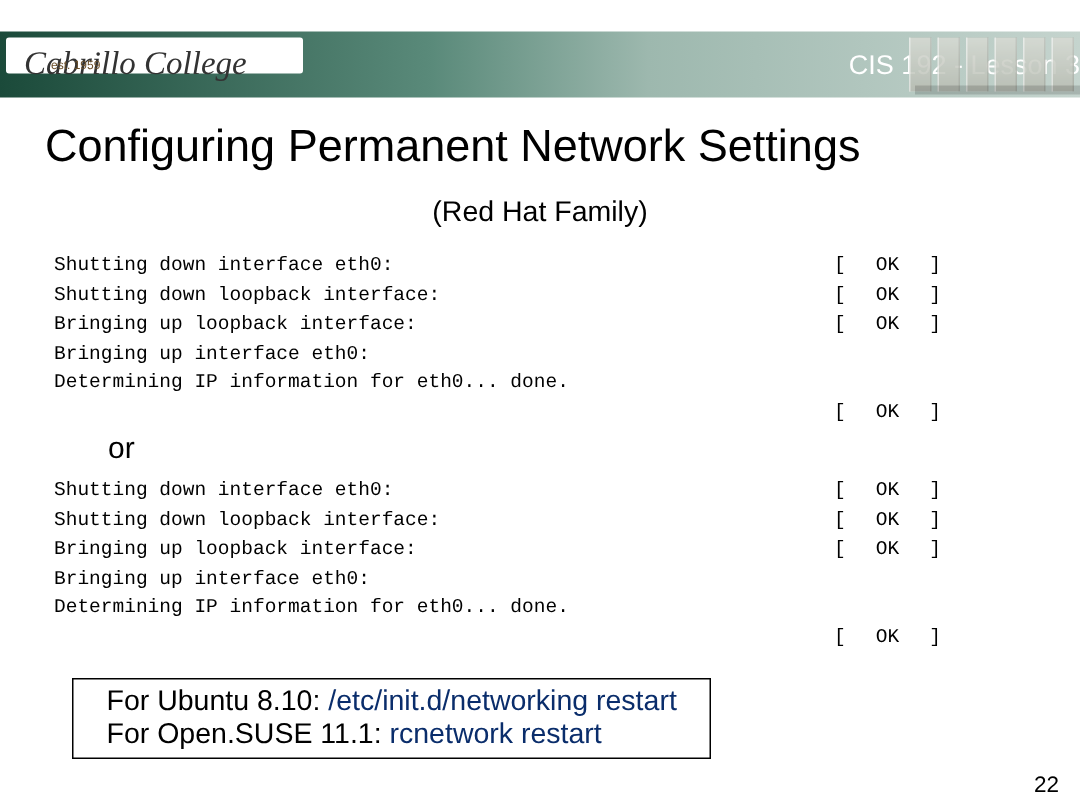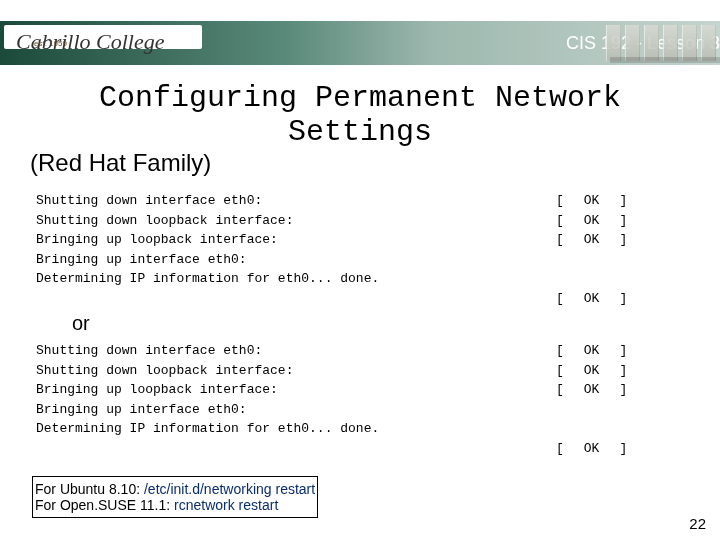--- a/index.html
+++ b/index.html
@@ -81,8 +81,8 @@
     font-size: 30px;
     font-weight: normal;
     margin: 8px 0 0 0;
-    text-align: center;
-    font-family: Liberation Mono, monospace;
+    text-align: left;
+    font-family: Liberation Sans, sans-serif;
   }
   .subtitle {
     font-size: 24px;

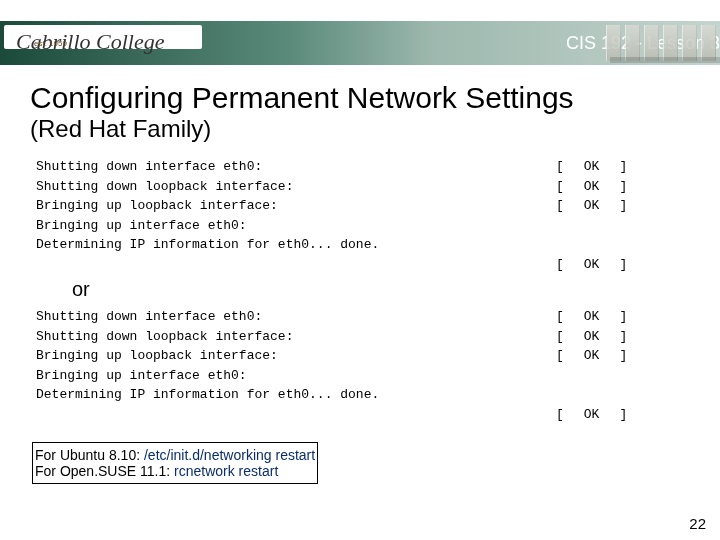--- a/index.html
+++ b/index.html
@@ -85,9 +85,9 @@
     font-family: Liberation Sans, sans-serif;
   }
   .subtitle {
-    font-size: 24px;
-    text-align: left;
-    margin: 0 0 14px 0;
+    font-size: 19px;
+    text-align: center;
+    margin: 16px 0 14px 0;
   }
   .section-label {
     font-size: 18px;

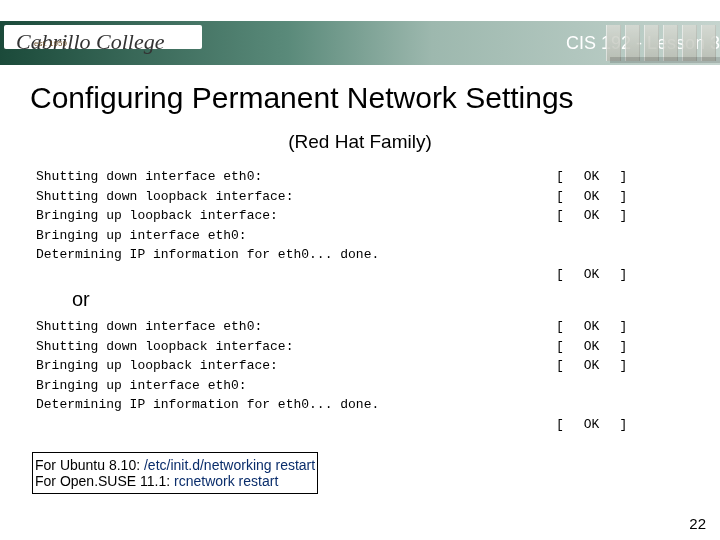--- a/index.html
+++ b/index.html
@@ -123,9 +123,9 @@
   .notes-box {
     border: 1.5px solid #000;
     display: inline-block;
-    padding: 4px 2px;
-    margin: 18px 0 0 2px;
-    font-size: 14px;
+    padding: 4px 22px;
+    margin: 18px 0 0 18px;
+    font-size: 19px;
   }
   .notes-box .cmd2 {
     color: #0a2d6b;

